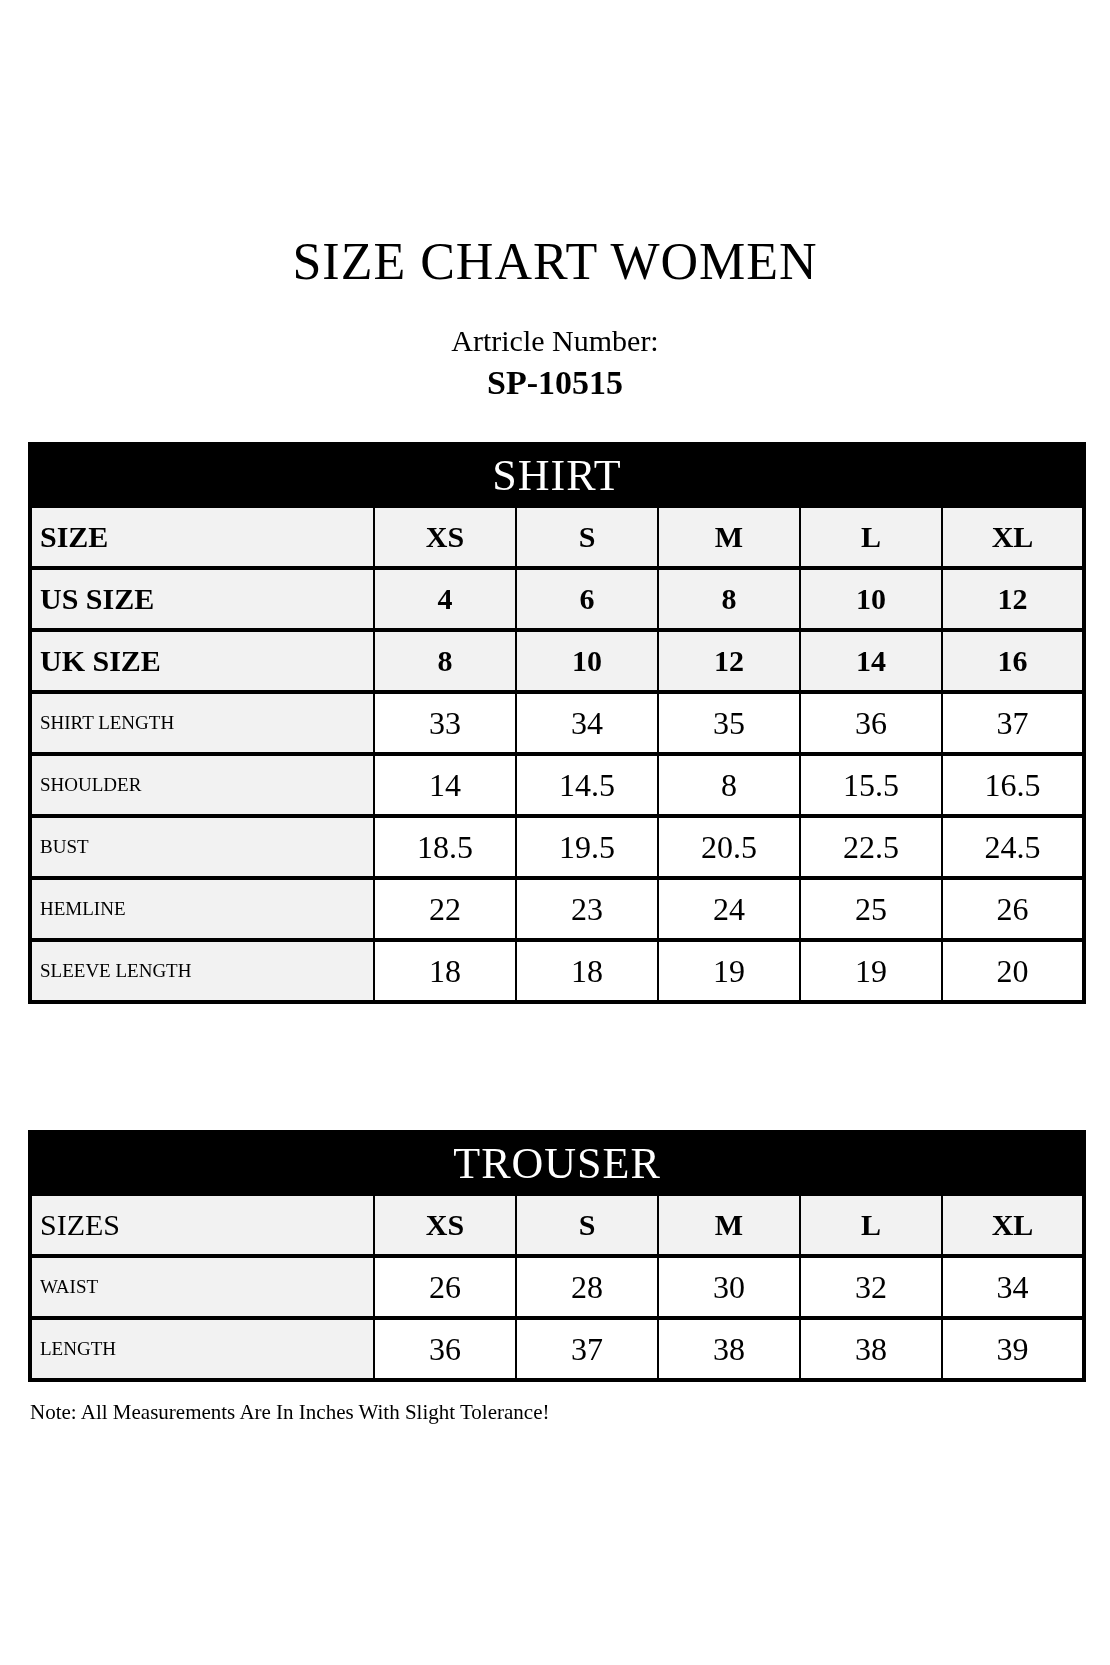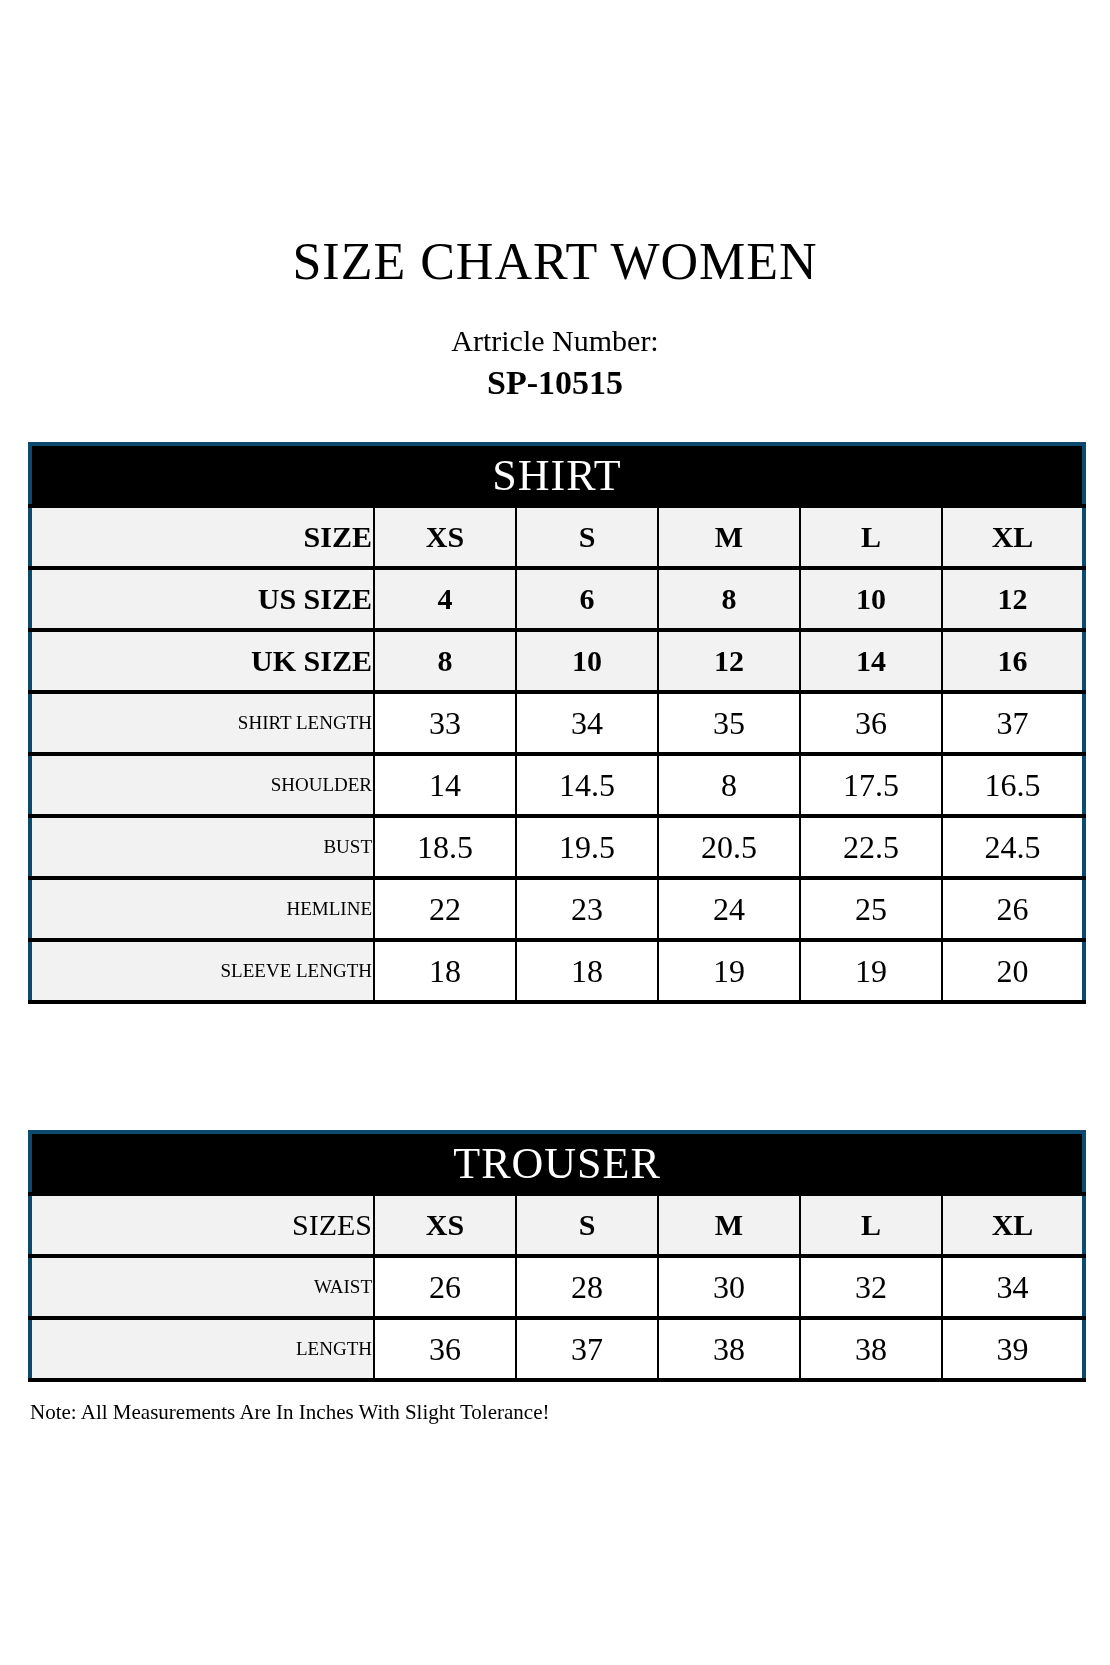--- a/index.html
+++ b/index.html
@@ -27,7 +27,7 @@
   .sz-table {
     position:absolute; left:28px; width:1054px;
     border-collapse:collapse; table-layout:fixed;
-    border:4px solid #0c4a6e;
+    border:4px solid #000000;
   }
   .shirt-pos   { top:442px; }
   .trouser-pos { top:1130px; }

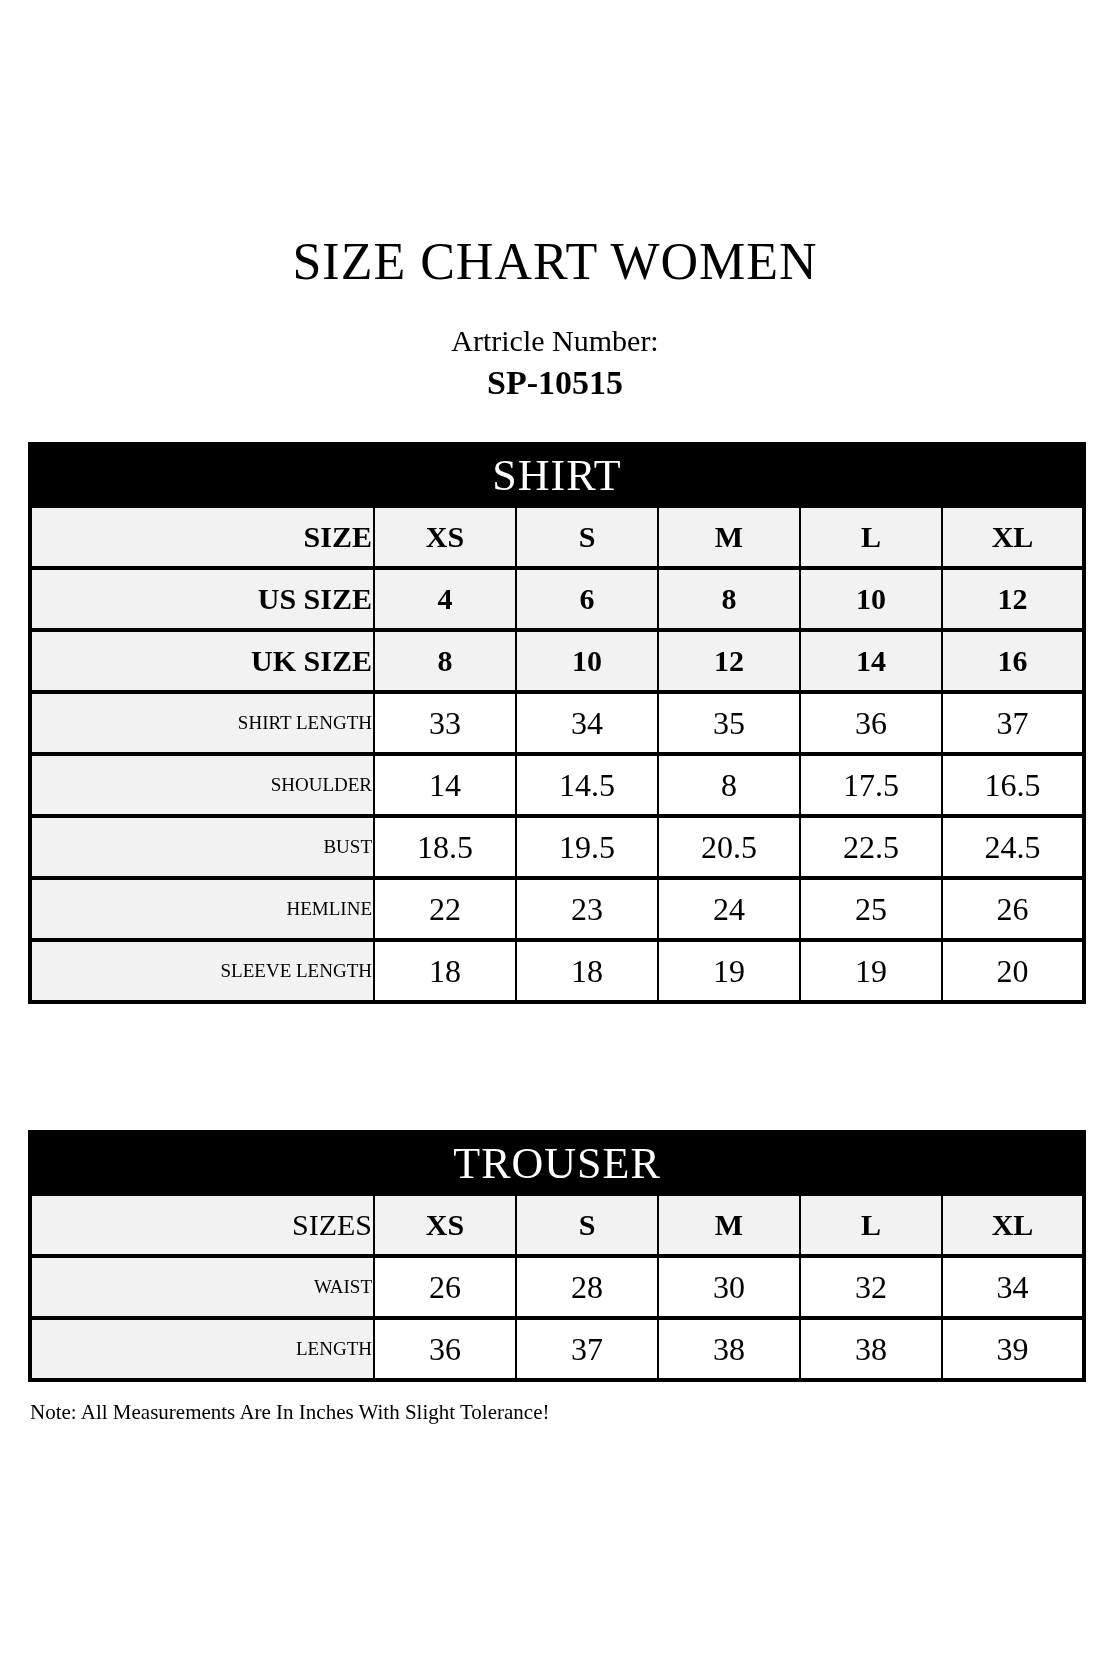--- a/index.html
+++ b/index.html
@@ -41,7 +41,7 @@
     border-top:4px solid #000; border-bottom:4px solid #000;
     height:56px; vertical-align:middle; overflow:hidden; white-space:nowrap;
   }
-  .lbl      { text-align:right; padding-left:8px; }
+  .lbl      { text-align:left; padding-left:8px; }
   .shade    { background:#f2f2f2; }
   .lbl-bold  { font-weight:bold; font-size:30px; }
   .lbl-plain { font-size:30px; }

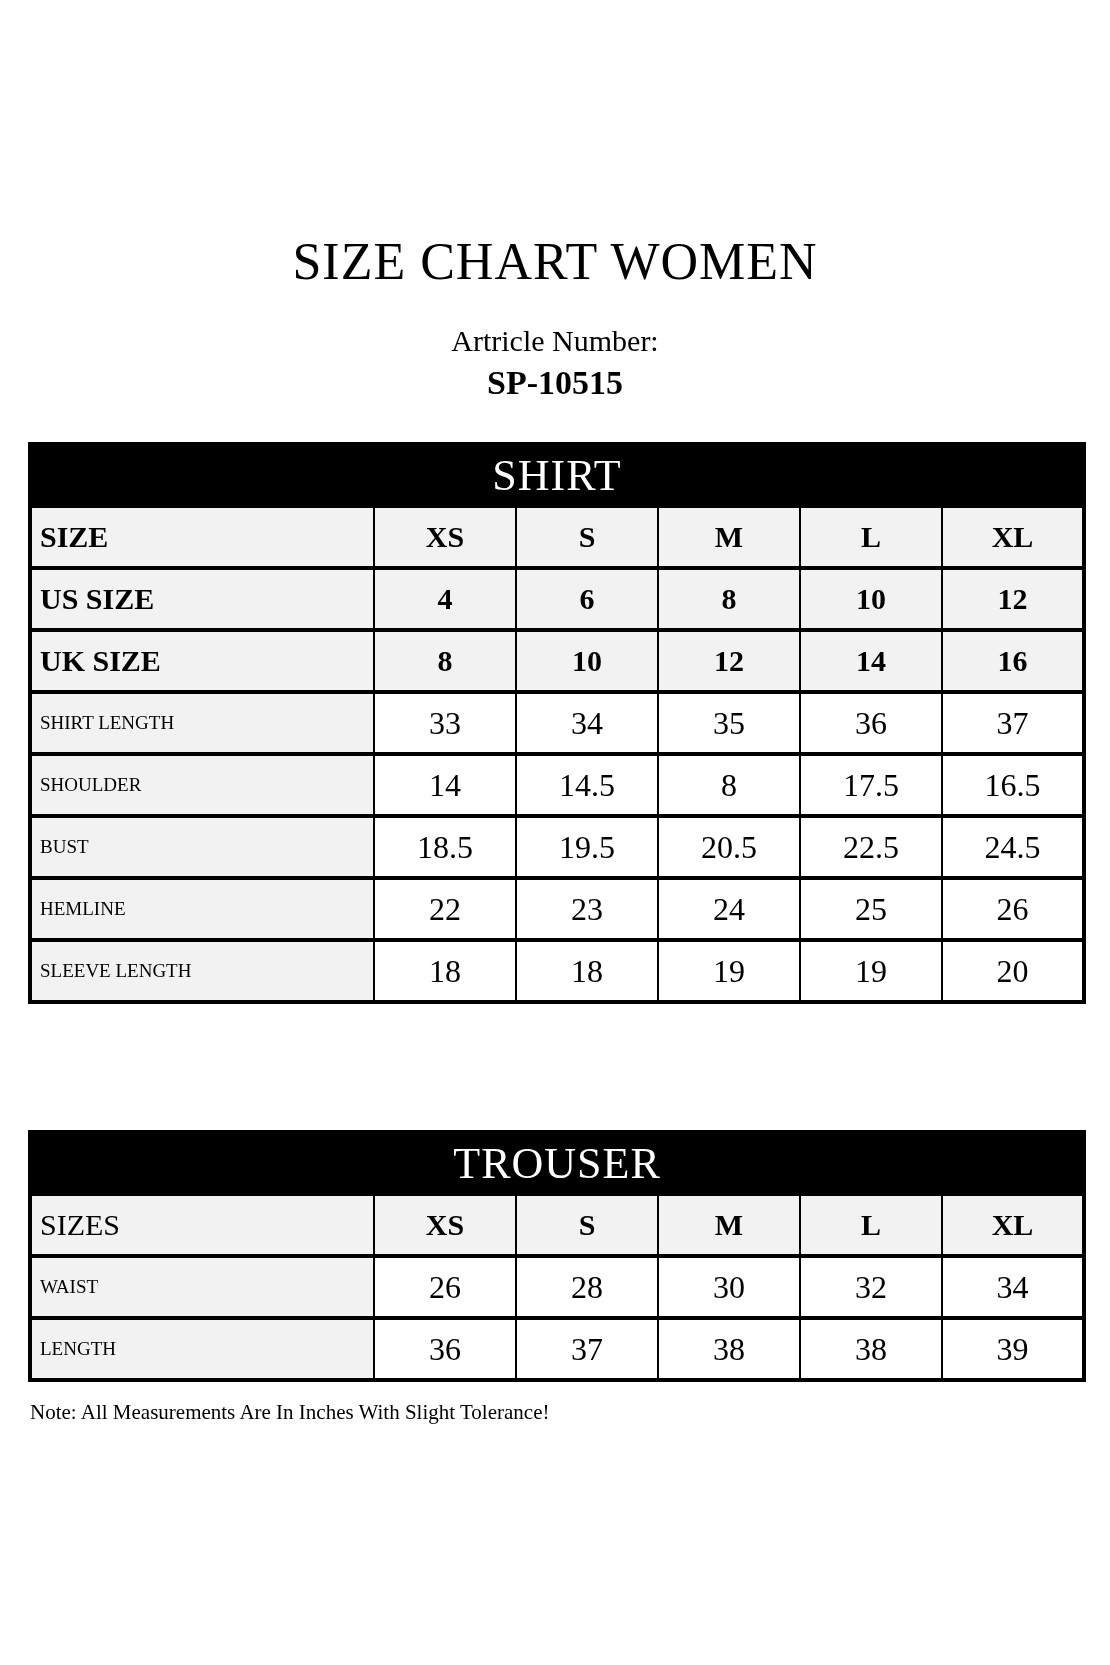--- a/index.html
+++ b/index.html
@@ -115,7 +115,7 @@
           <td class="val-meas">14</td>
           <td class="val-meas">14.5</td>
           <td class="val-meas">8</td>
-          <td class="val-meas">17.5</td>
+          <td class="val-meas">15.5</td>
           <td class="val-meas">16.5</td>
         </tr>
         <tr>

